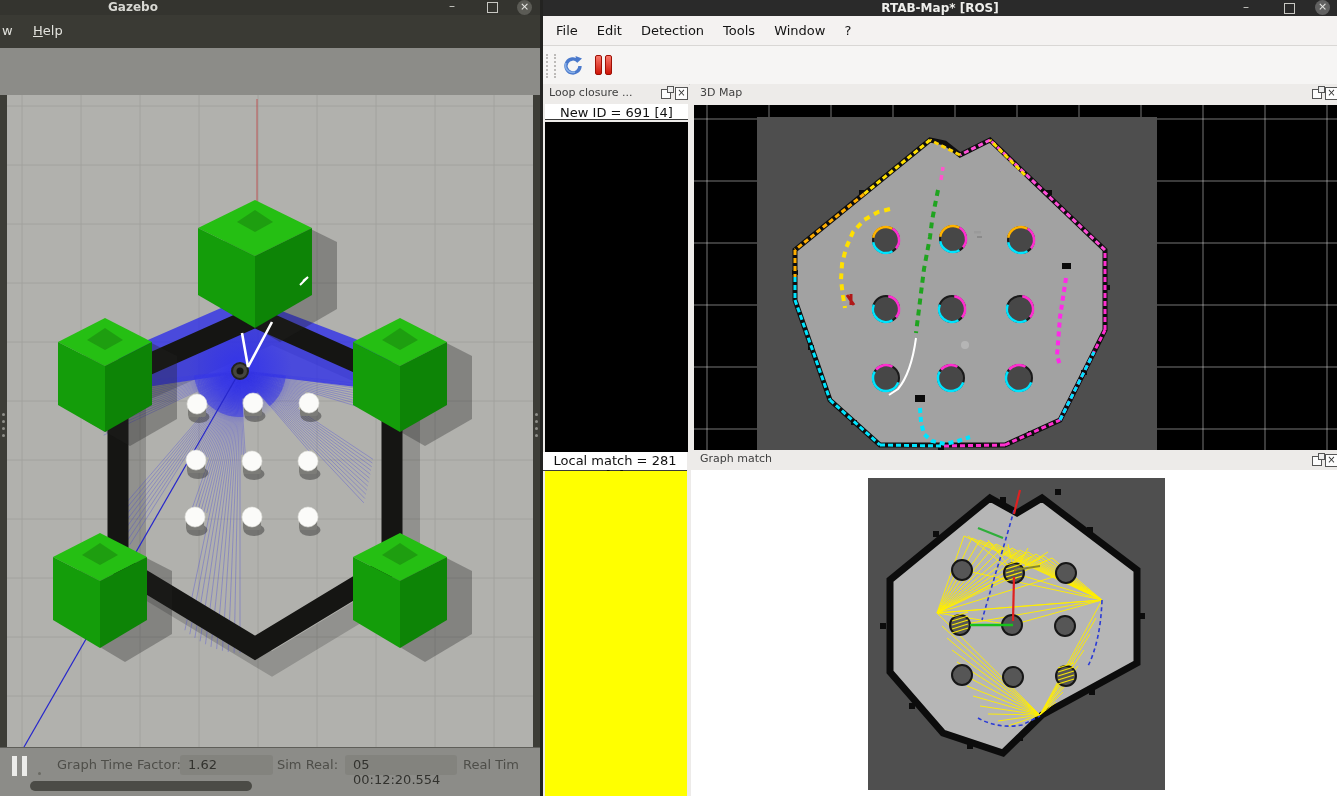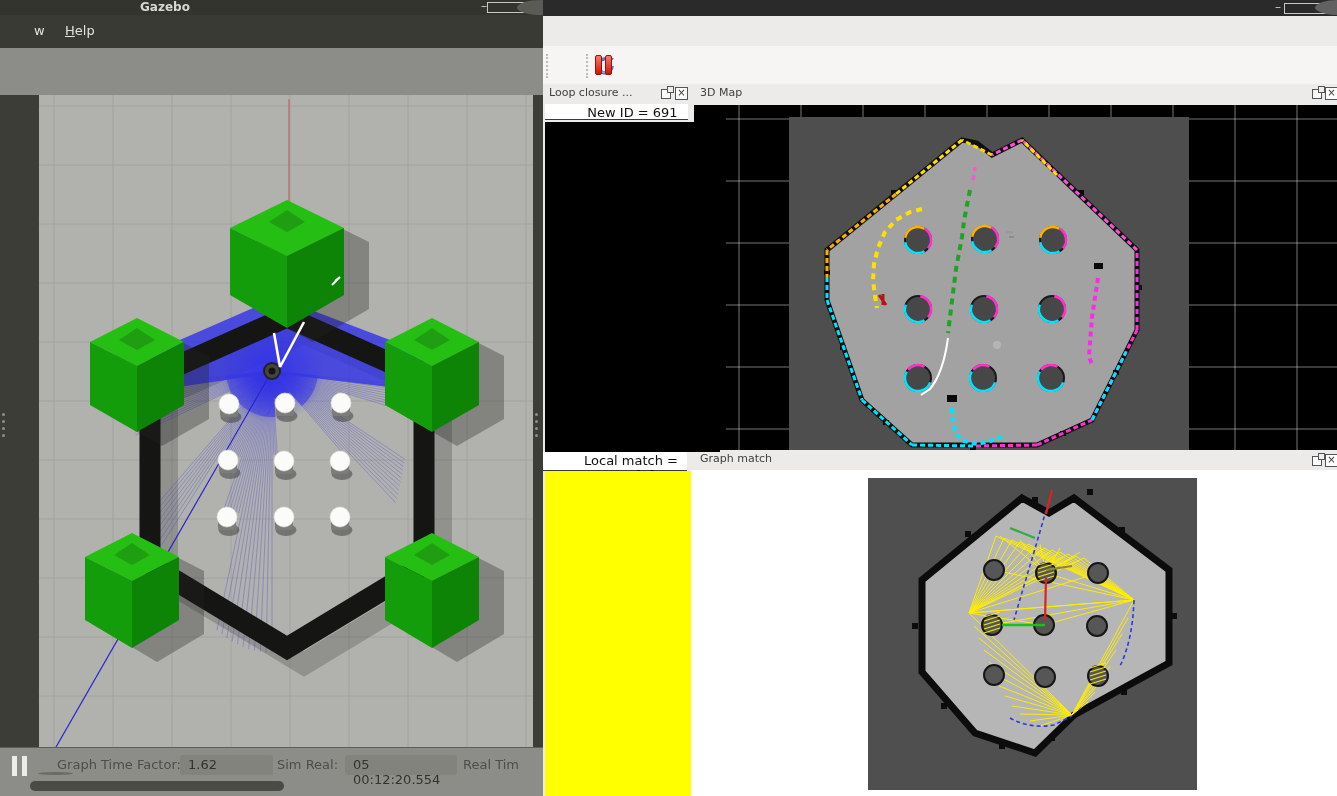--- a/index.html
+++ b/index.html
@@ -5,7 +5,7 @@
   html,body{margin:0;padding:0;width:1337px;height:796px;overflow:hidden;
     font-family:"DejaVu Sans","Liberation Sans",sans-serif;background:#232321;}
   #stage{position:relative;width:1337px;height:796px;background:#232321;}
-  .abs{position:absolute;padding-left:32px;}
+  .abs{position:absolute;}
   
   #gzWin{left:0;top:0;width:540px;height:796px;background:#8c8c88;}
   #gzTitle{left:0;top:0;width:540px;height:15px;background:#34342f;}

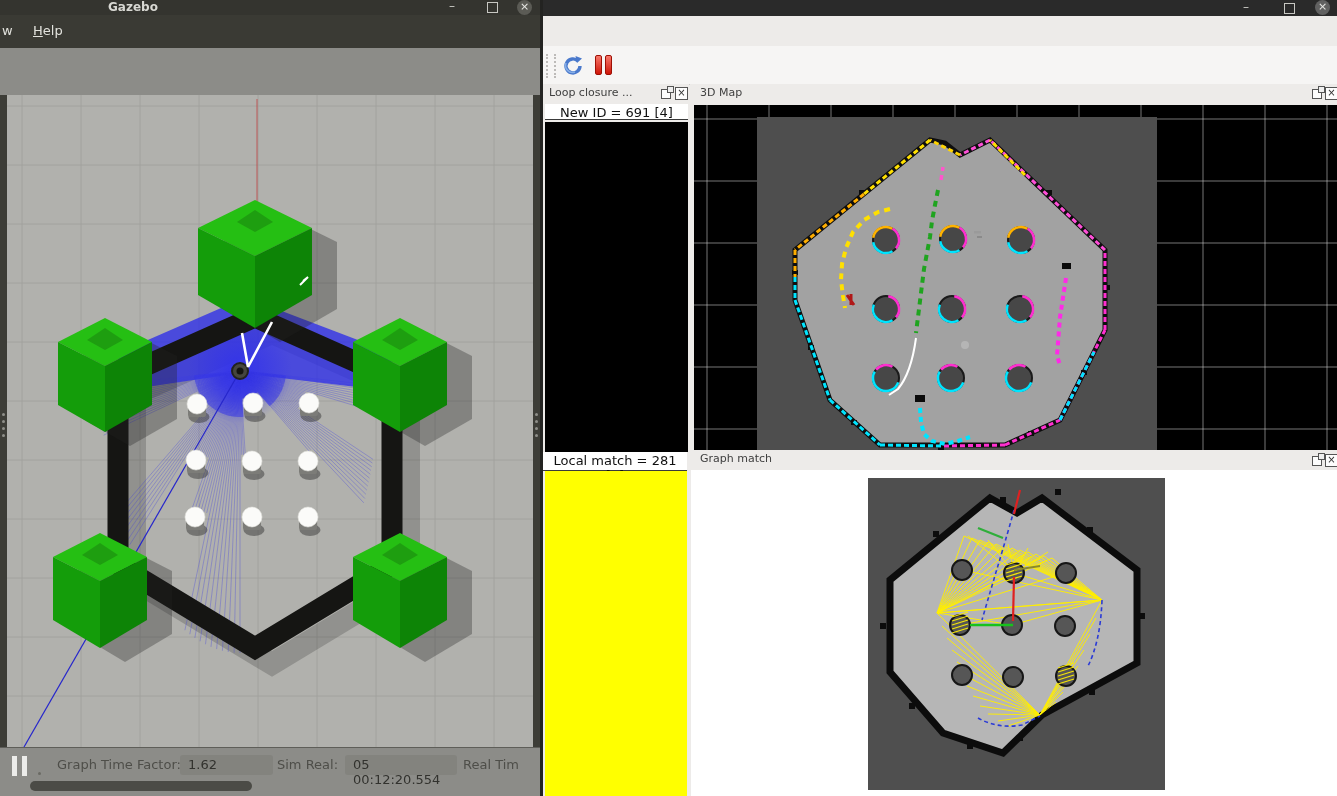--- a/index.html
+++ b/index.html
@@ -554,6 +554,7 @@
 
   <div id="rtWin" class="abs">
     <div id="rtTitle" class="abs">
+      <span id="rtTitleText" class="abs">RTAB-Map* [ROS]</span>
       <span class="abs winbtn" style="left:700px;top:1px;">–</span>
       <span class="abs maxbox" style="left:741px;top:3px;"></span>
       <span class="abs closecircle" style="left:772px;top:0px;background:#616161;">×</span>

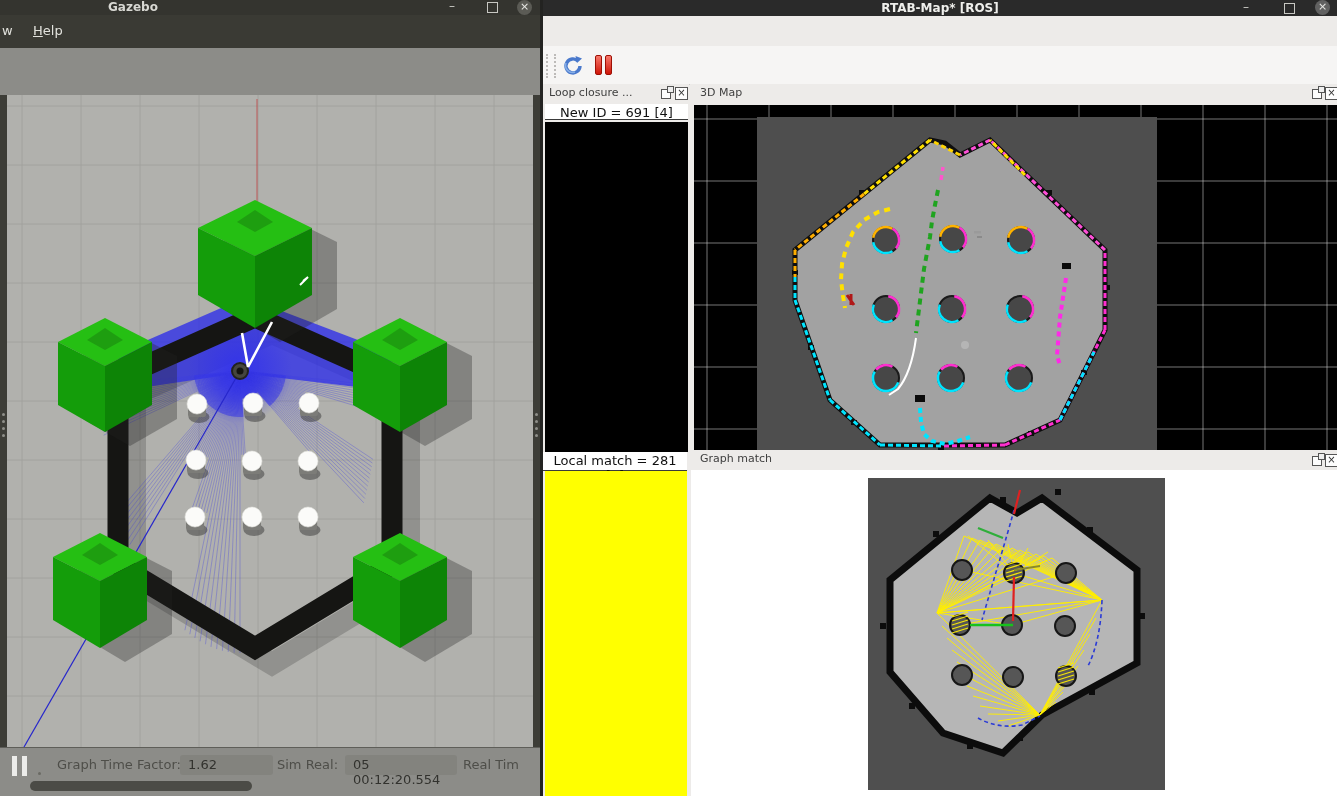--- a/index.html
+++ b/index.html
@@ -559,6 +559,14 @@
       <span class="abs maxbox" style="left:741px;top:3px;"></span>
       <span class="abs closecircle" style="left:772px;top:0px;background:#616161;">×</span>
     </div>
+    <div id="rtMenu" class="abs">
+      <span class="rtMenuItem">File</span>
+      <span class="rtMenuItem">Edit</span>
+      <span class="rtMenuItem">Detection</span>
+      <span class="rtMenuItem">Tools</span>
+      <span class="rtMenuItem">Window</span>
+      <span class="rtMenuItem">?</span>
+    </div>
     <div id="rtToolbar" class="abs">
       <div class="abs dragdots"></div>
       <div class="abs" style="left:17px;top:7px;width:26px;height:26px;">

